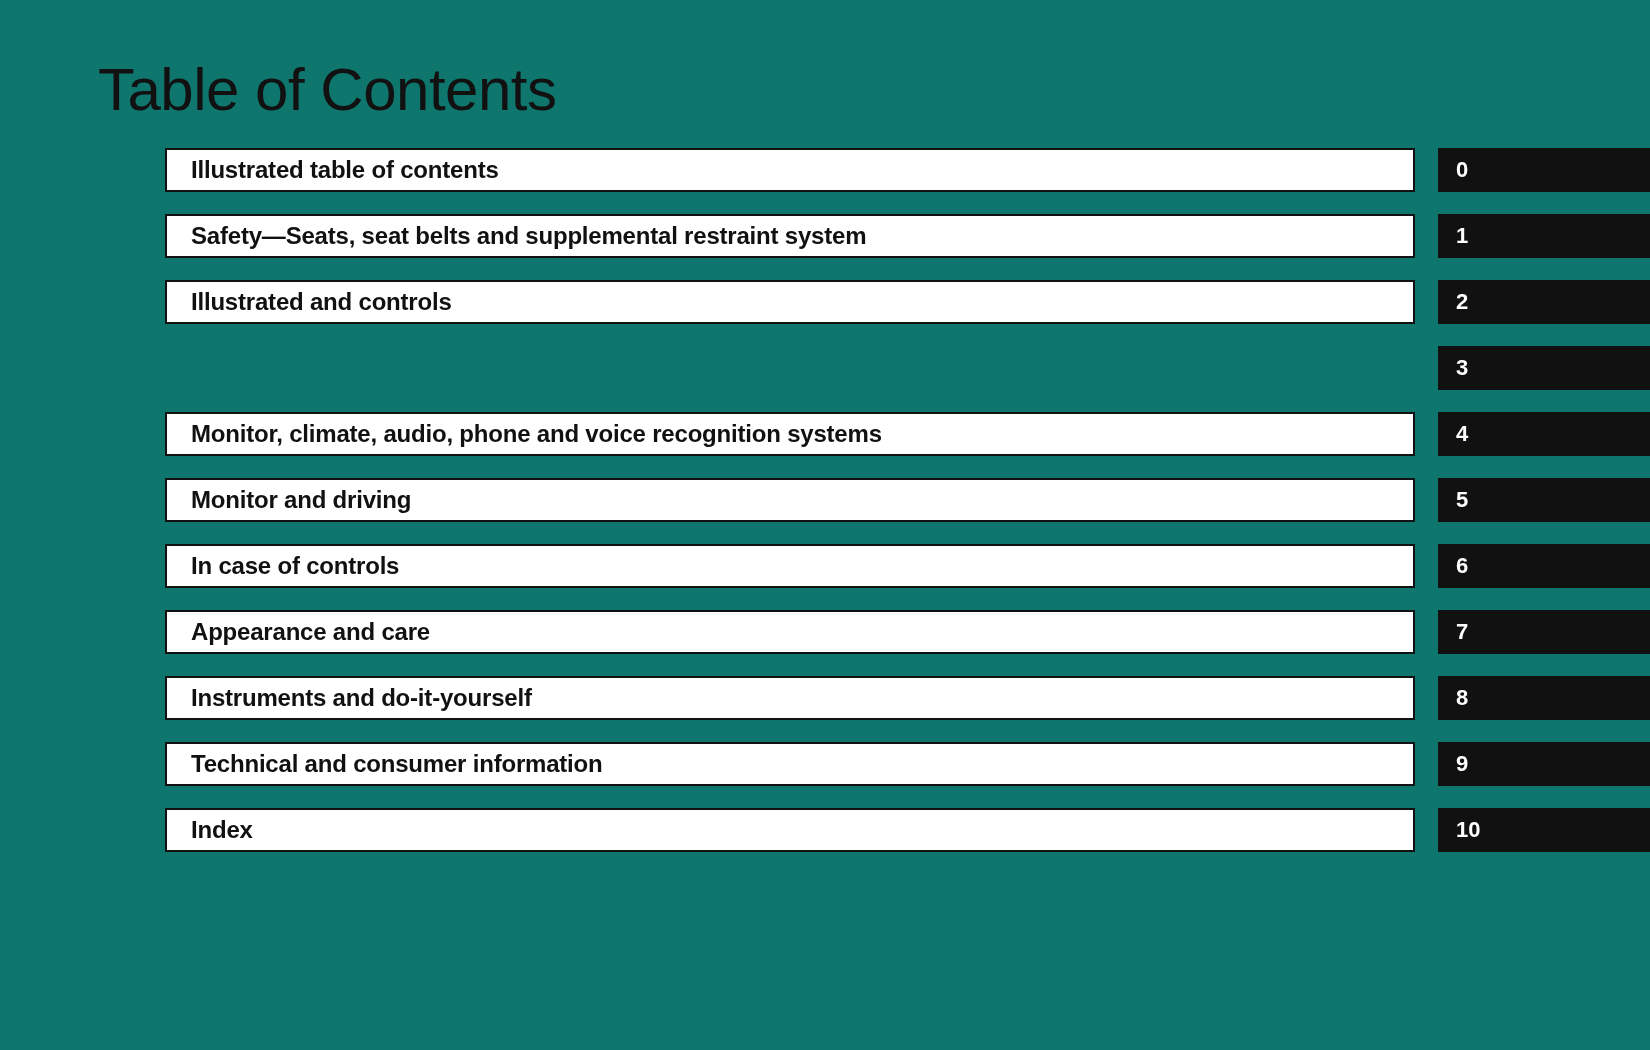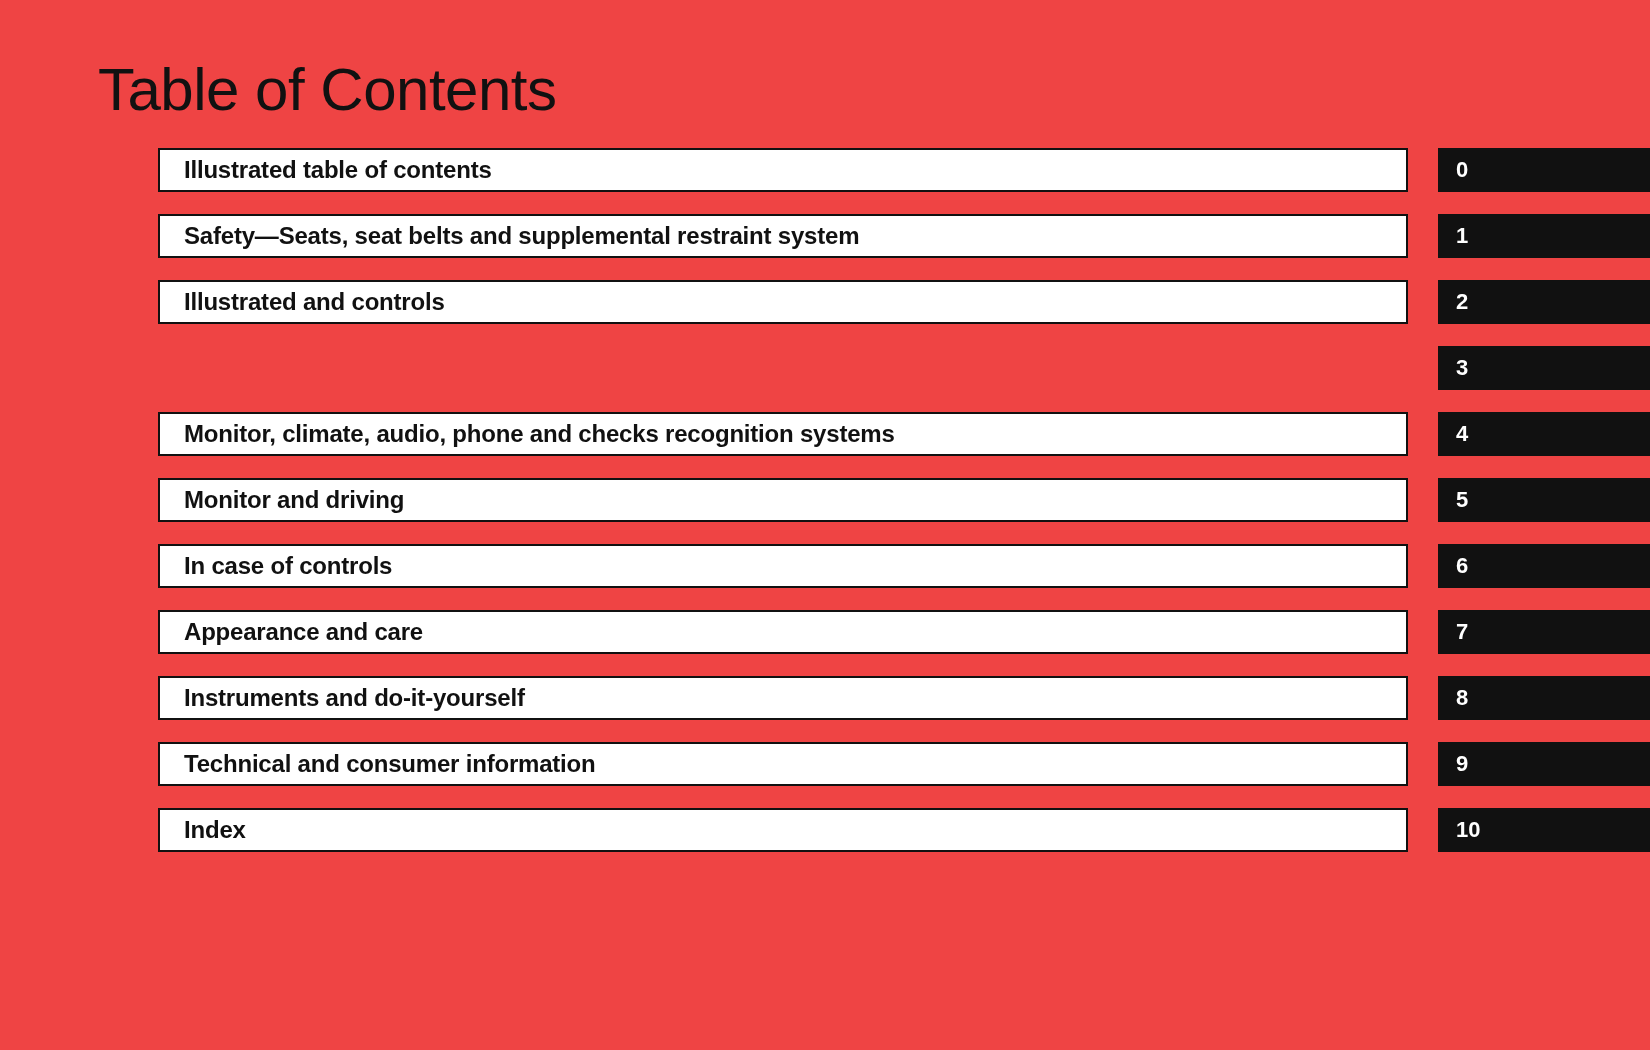--- a/index.html
+++ b/index.html
@@ -18,7 +18,7 @@
     position: relative;
     width: 1650px;
     height: 1050px;
-    background: #ef4444;
+    background: #0f766e;
   }
   .page-title {
     position: absolute;

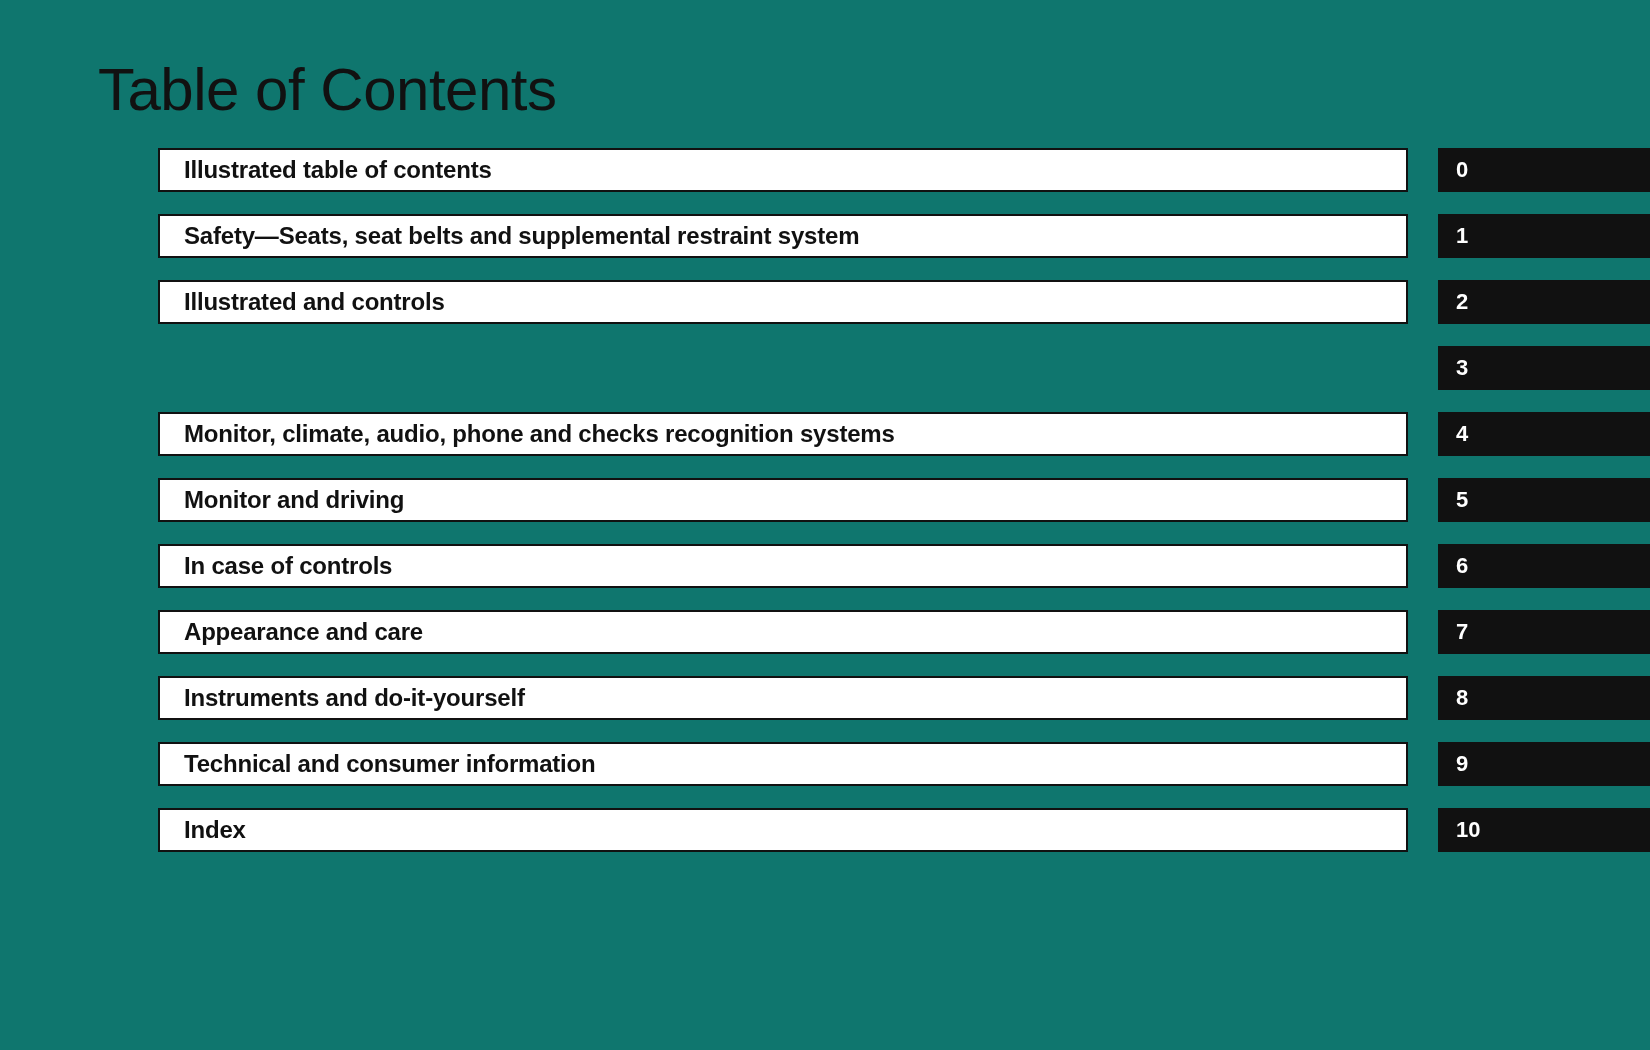--- a/index.html
+++ b/index.html
@@ -44,7 +44,7 @@
   }
   .toc-entry {
     position: absolute;
-    left: 0;
+    left: 7px;
     top: 0;
     width: 1250px;
     height: 44px;

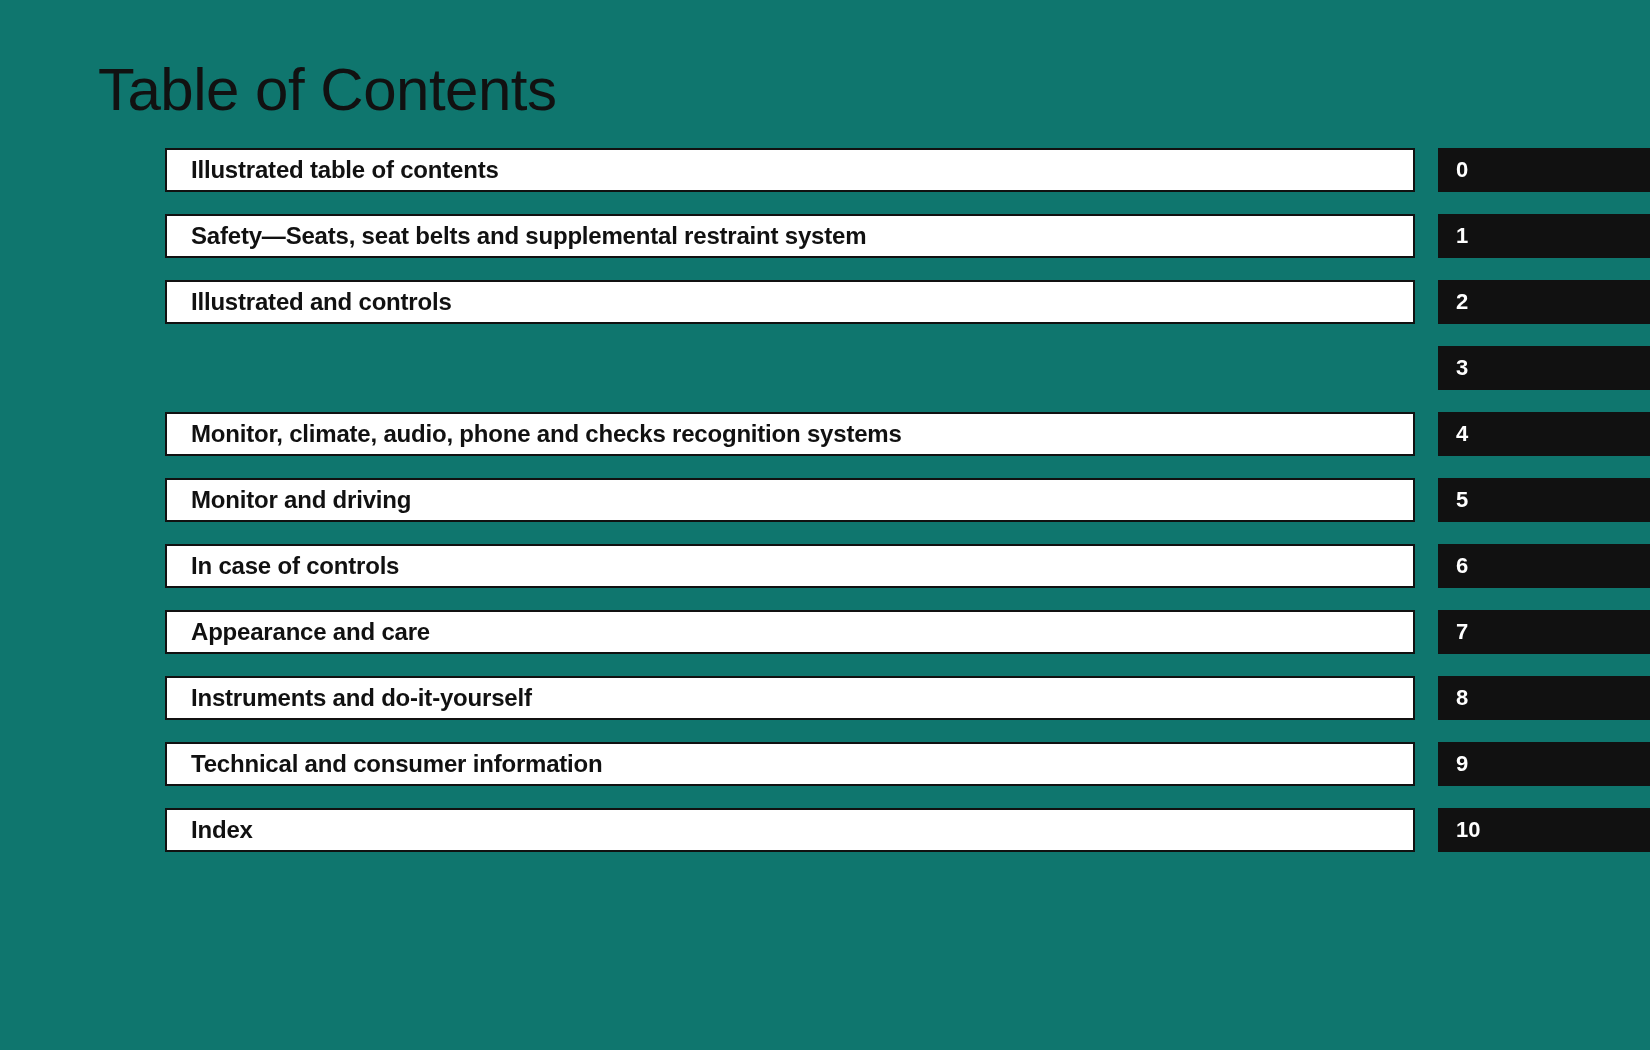--- a/index.html
+++ b/index.html
@@ -124,7 +124,7 @@
 
     <div class="toc-row">
       <div class="toc-entry">
-        <span class="toc-entry-label">Monitor, climate, audio, phone and checks recognition systems</span>
+        <span class="toc-entry-label">Monitor, climate, audio, phone and voice recognition systems</span>
       </div>
       <div class="toc-tab">
         <span class="toc-tab-number">4</span>

